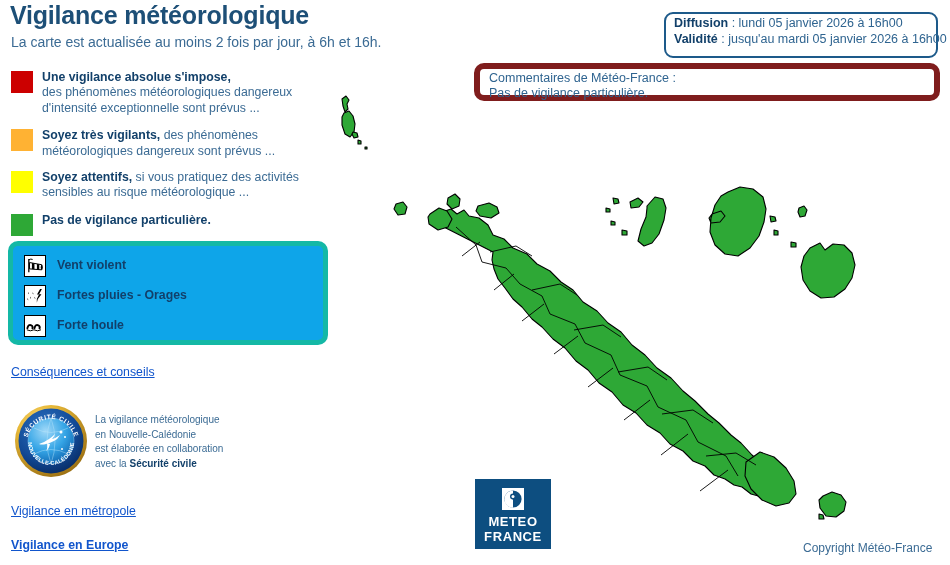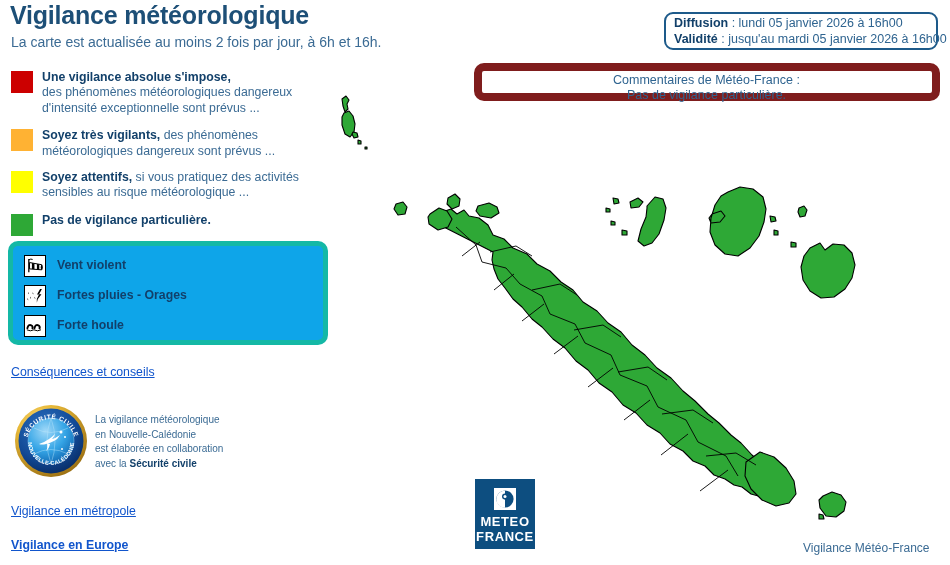--- a/index.html
+++ b/index.html
@@ -48,7 +48,7 @@
     left: 664px;
     top: 12px;
     width: 274px;
-    height: 38px;
+    height: 46px;
     border: 2px solid #1d5a8a;
     border-radius: 9px;
     background: #ffffff;

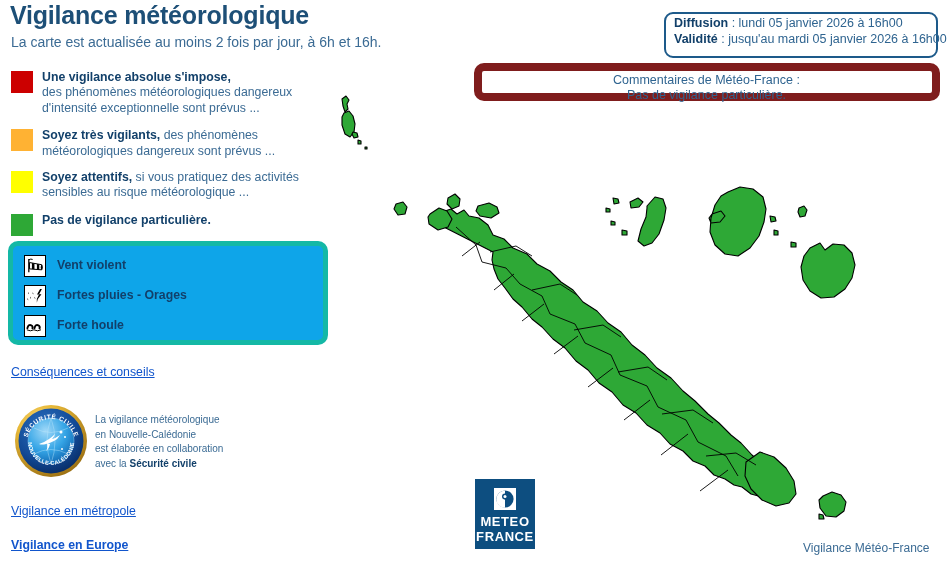--- a/index.html
+++ b/index.html
@@ -70,12 +70,11 @@
     top: 63px;
     width: 466px;
     height: 38px;
-    border: 8px solid #7f1d1d;
+    border: 6px solid #7f1d1d;
     border-radius: 10px;
     background: #ffffff;
     box-sizing: border-box;
     padding: 2px 10px 0 9px;
-    text-align: center;
   }
   .comments-line {
     font-size: 12.5px;

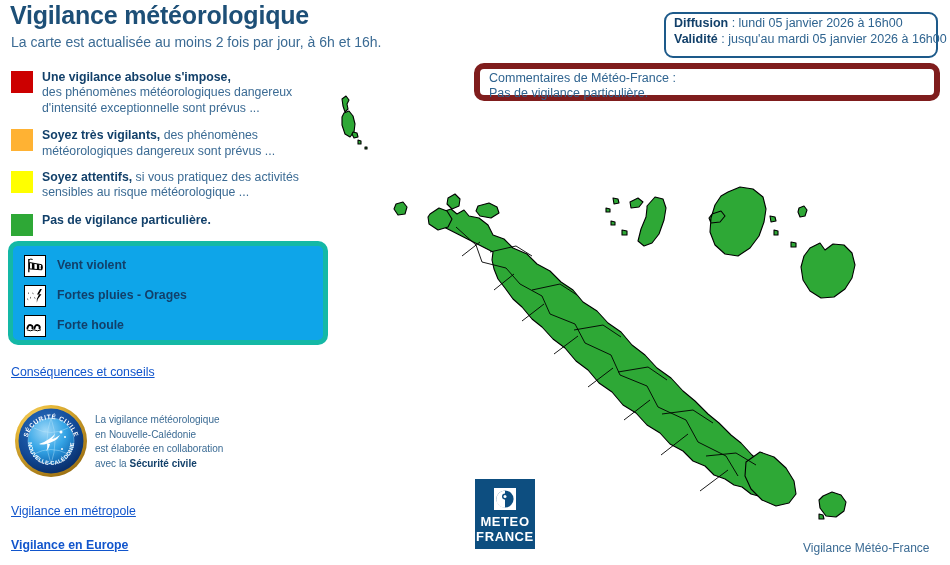--- a/index.html
+++ b/index.html
@@ -191,7 +191,7 @@
     position: absolute;
     left: 475px;
     top: 479px;
-    width: 60px;
+    width: 76px;
     height: 70px;
     background: #0d4e80;
   }

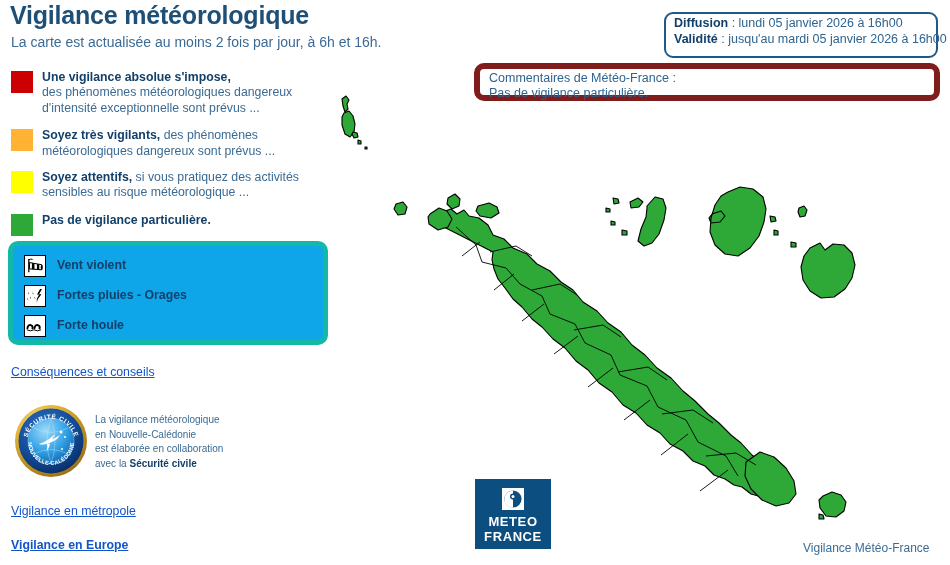--- a/index.html
+++ b/index.html
@@ -413,7 +413,7 @@
     <div class="mf-word l2">FRANCE</div>
   </div>
 
-  <div class="copyright">Vigilance Météo-France</div>
+  <div class="copyright">Copyright Météo-France</div>
 
   <div class="map">
     <svg viewBox="0 0 615 460" preserveAspectRatio="xMidYMid meet" aria-hidden="true">

